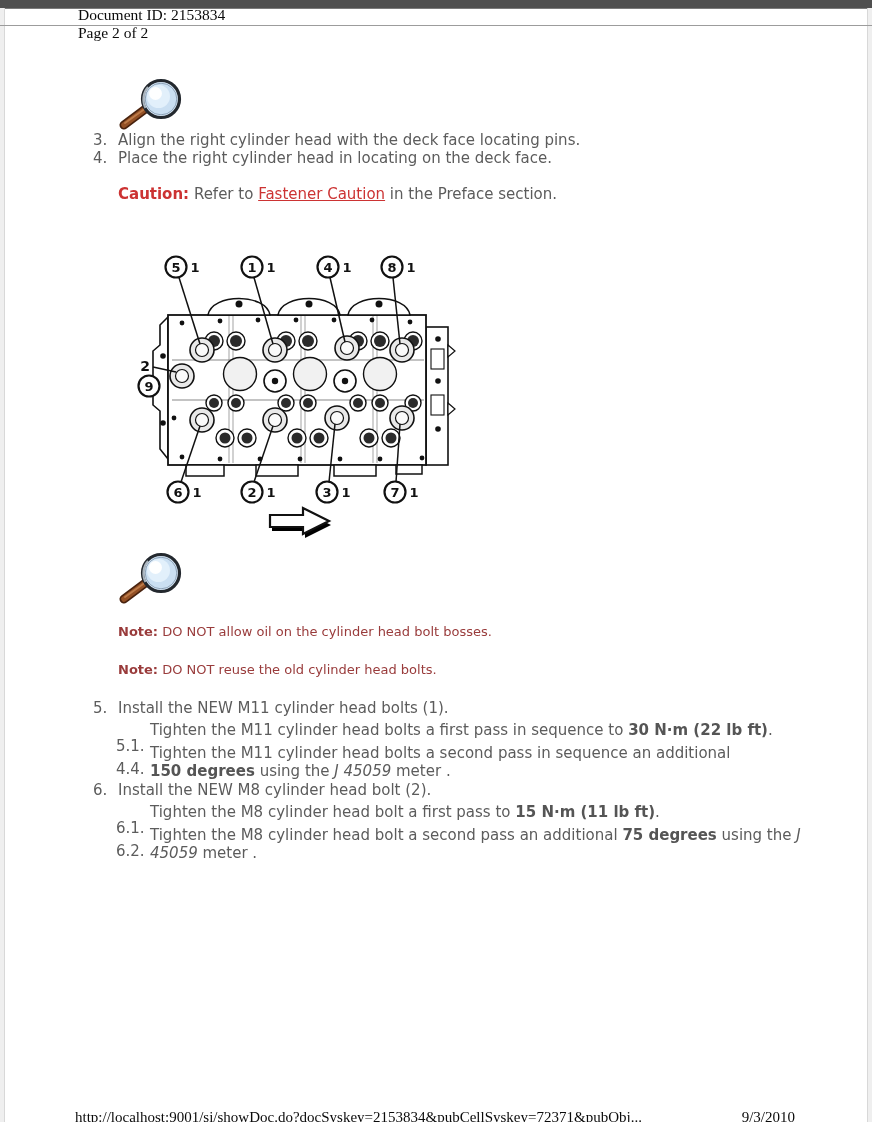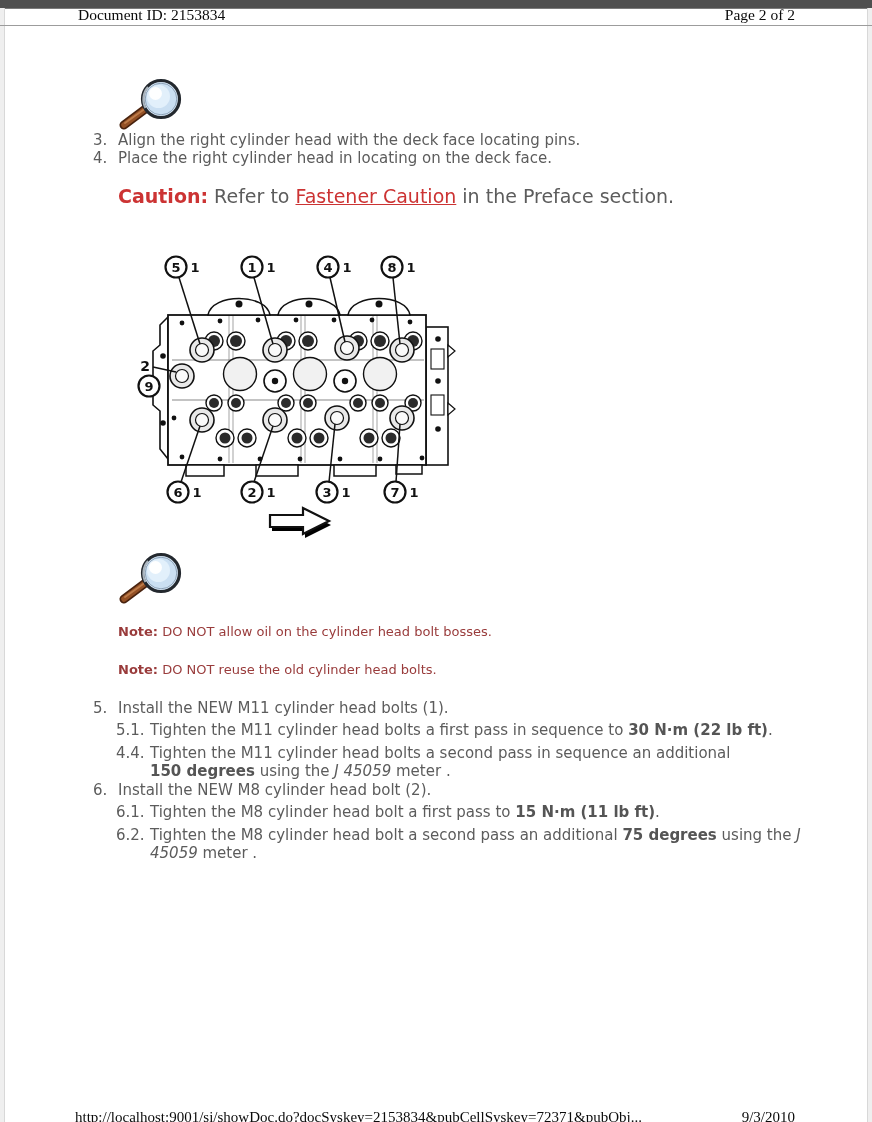--- a/index.html
+++ b/index.html
@@ -13,7 +13,7 @@
   .edge.l{left:0;border-right:1px solid #d8d8d8;}
   .edge.r{right:0;border-left:1px solid #d8d8d8;}
   .header{position:absolute;top:6px;left:78px;width:717px;display:flex;justify-content:space-between;
-    font-family:"Liberation Serif","DejaVu Serif",serif;font-size:15.5px;color:#0a0a0a;}
+    font-family:"Liberation Serif","DejaVu Serif",serif;font-size:15.5px;color:#0a0a0a;flex-direction:column;}
   .hrule{position:absolute;top:25px;left:0;width:872px;height:1px;background:#9c9c9c;}
   .mag{position:absolute;}
   .li{position:absolute;left:93px;font-size:15px;line-height:18px;color:#5c5c5c;white-space:nowrap;}

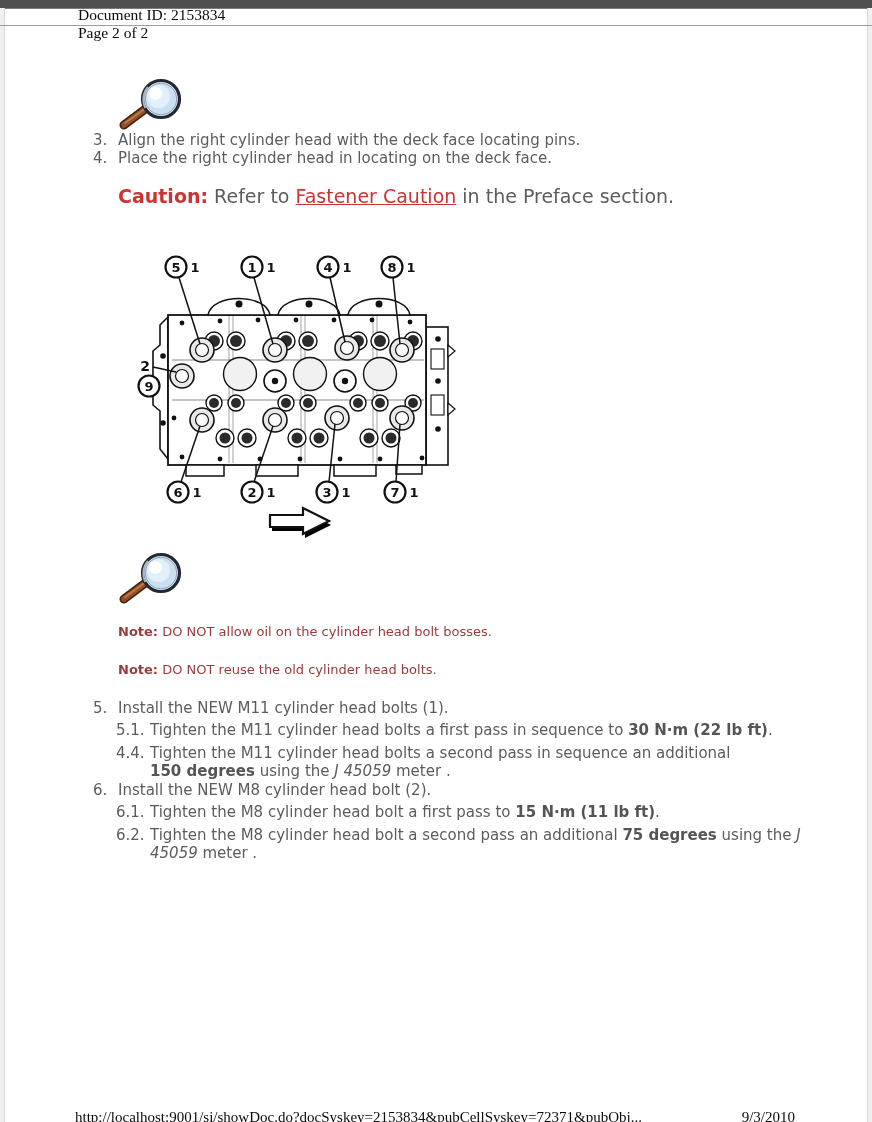--- a/index.html
+++ b/index.html
@@ -24,7 +24,7 @@
   .blk{display:block;}
   b{font-weight:bold;color:#555555;}
   i{font-style:italic;}
-  .caution{position:absolute;left:118px;top:185px;font-size:19px;color:#5c5c5c;}
+  .caution{position:absolute;left:118px;top:185px;font-size:15px;color:#5c5c5c;}
   .c-label{color:#cc3333;font-weight:bold;}
   .c-link{color:#cc3333;text-decoration:underline;cursor:pointer;}
   .note{position:absolute;left:118px;font-size:13px;color:#993b3b;}

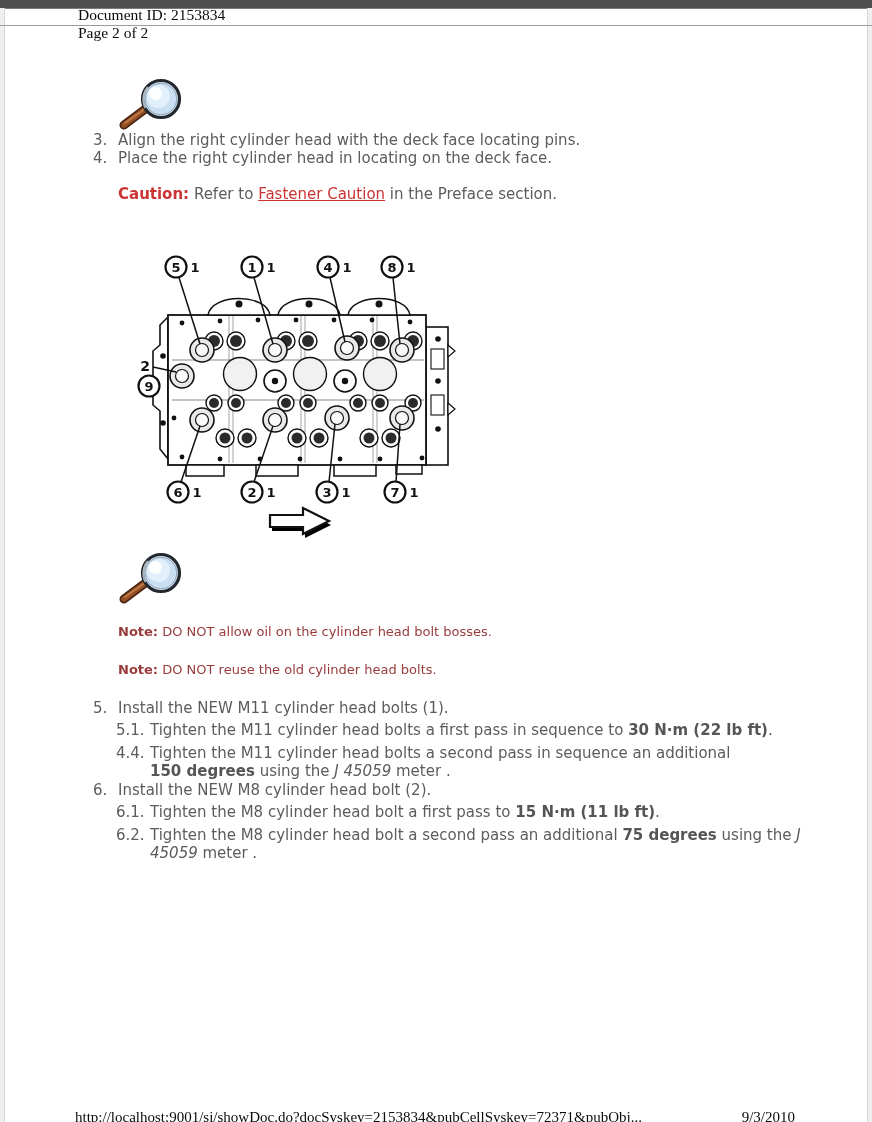--- a/index.html
+++ b/index.html
@@ -19,7 +19,7 @@
   .li{position:absolute;left:93px;font-size:15px;line-height:18px;color:#5c5c5c;white-space:nowrap;}
   .li .num{display:inline-block;width:25px;}
   .li.sub{left:116px;white-space:normal;}
-  .li.sub .num2{display:inline-block;width:34px;vertical-align:top;}
+  .li.sub .num2{display:inline-block;width:34px;vertical-align:top;margin-top:16px;}
   .stext{display:inline-block;width:660px;vertical-align:top;}
   .blk{display:block;}
   b{font-weight:bold;color:#555555;}

